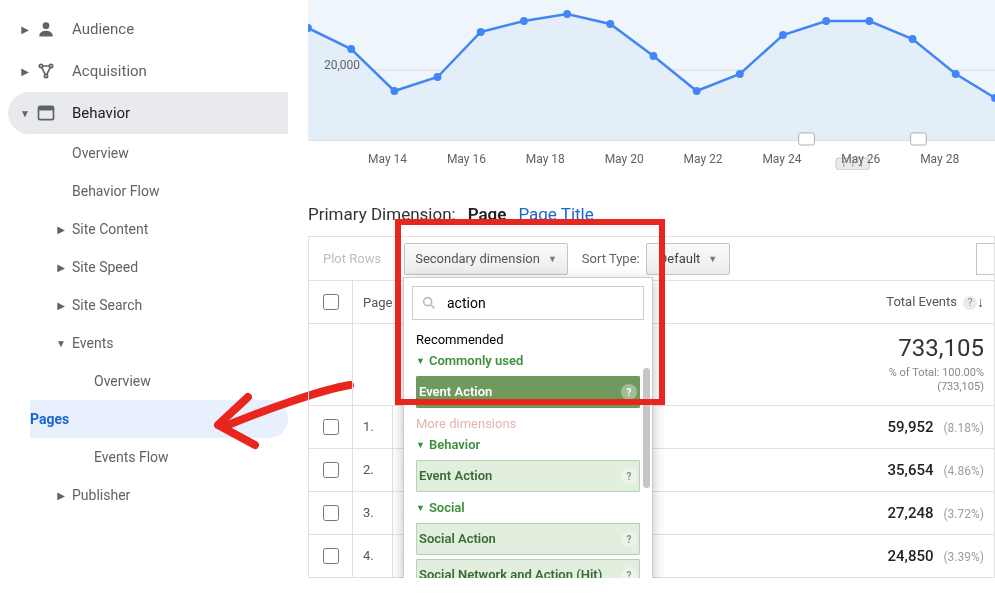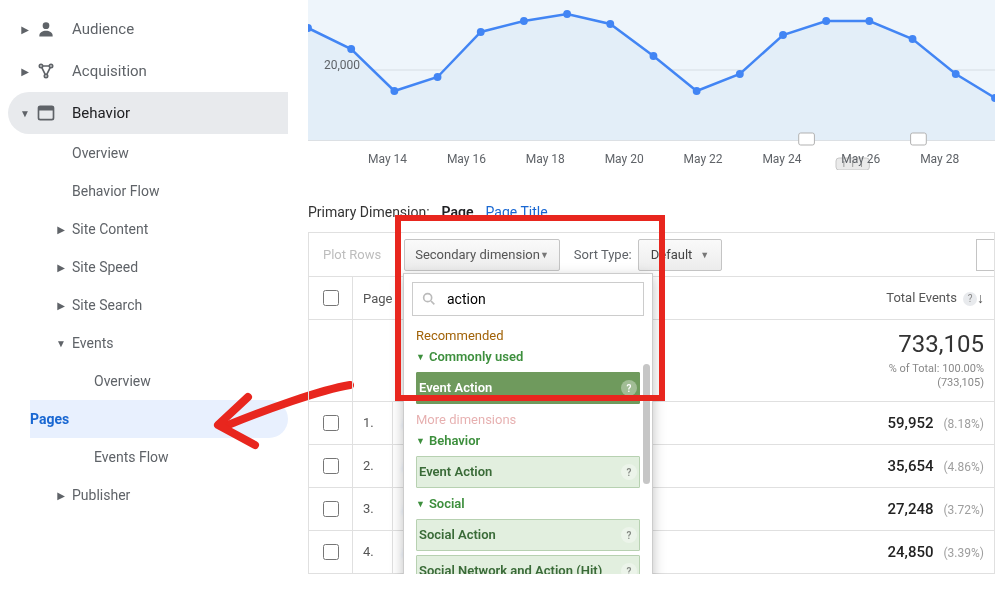--- a/index.html
+++ b/index.html
@@ -44,7 +44,7 @@
   .chart .ylabel{position:absolute;left:16px;top:58px;font-size:12px;color:var(--muted)}
   .xticks{position:absolute;bottom:4px;left:60px;right:0;display:flex;font-size:12px;color:var(--muted);gap:4px}
   .xticks span{flex:1;text-align:left}
-  .dim-row{margin-top:34px;font-size:14px;display:flex;align-items:flex-end;gap:12px}
+  .dim-row{margin-top:34px;font-size:17px;display:flex;align-items:flex-end;gap:12px}
   .dim-row .label{color:#333}
   .dim-row .primary{font-weight:600}
   .dim-row .secondary{color:var(--blue)}

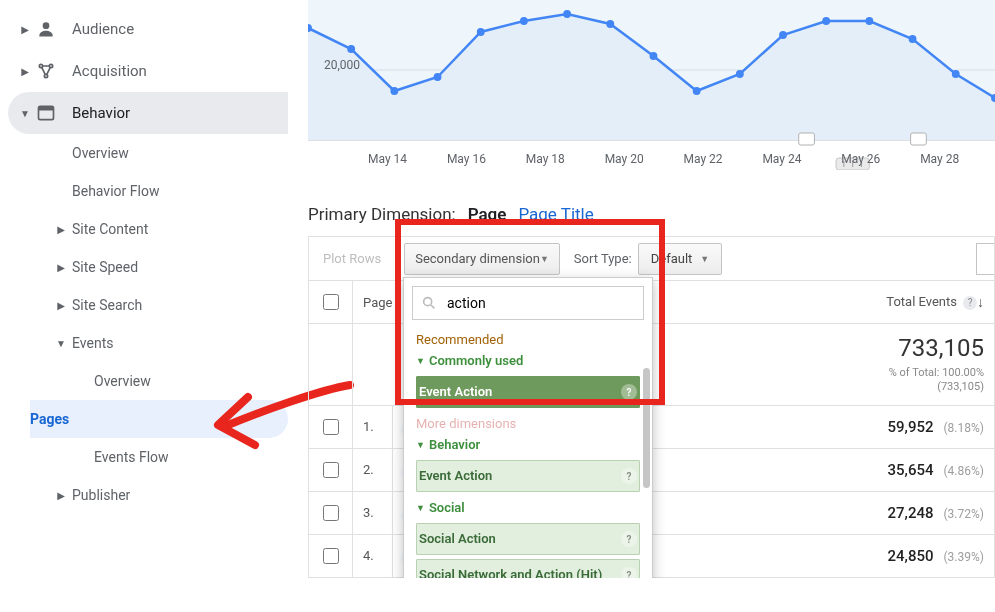--- a/index.html
+++ b/index.html
@@ -50,7 +50,7 @@
   .dim-row .secondary{color:var(--blue)}
   .toolbar{display:flex;align-items:center;margin-top:12px;border:1px solid var(--table-border);border-bottom:none;height:44px;font-size:13px;color:var(--muted);position:relative}
   .toolbar .plot{padding:0 14px;color:#bdbdbd;border-right:1px solid var(--table-border);height:100%;display:flex;align-items:center}
-  .sec-btn{margin-left:8px;height:32px;border:1px solid #c4c4c4;background:linear-gradient(#fafafa,#ececec);border-radius:2px;padding:0 10px;display:flex;align-items:center;color:#555}
+  .sec-btn{margin-left:8px;height:32px;border:1px solid #c4c4c4;background:linear-gradient(#fafafa,#ececec);border-radius:2px;padding:0 10px;display:flex;align-items:center;gap:8px;color:#555}
   .sec-btn .tri{font-size:9px;color:#777}
   .sort-label{margin-left:14px}
   .default-btn{margin-left:6px;height:32px;border:1px solid #c4c4c4;background:linear-gradient(#fafafa,#ececec);border-radius:2px;padding:0 12px;display:flex;align-items:center;gap:8px;color:#444}

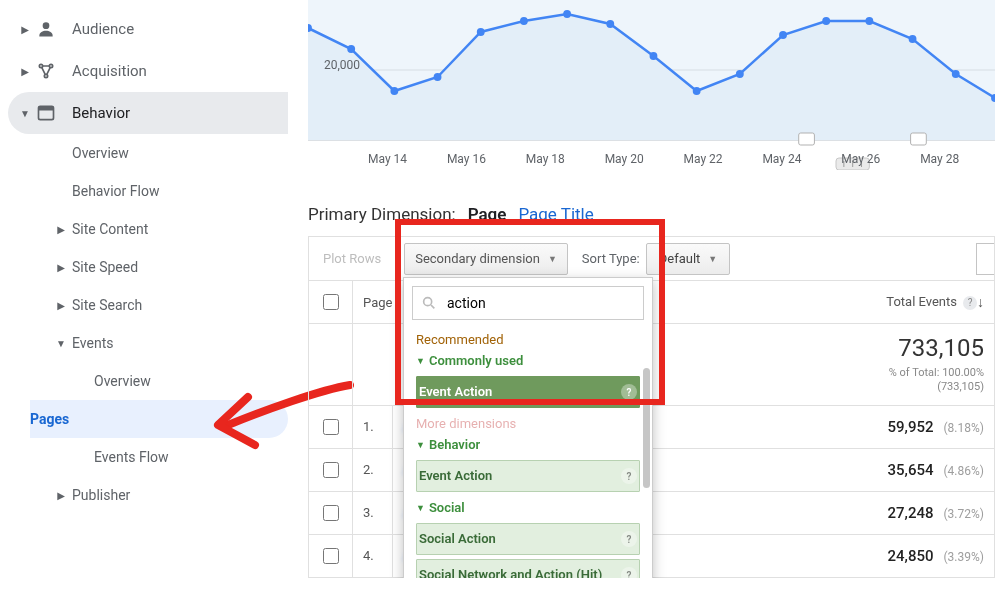--- a/index.html
+++ b/index.html
@@ -78,7 +78,7 @@
   .dd-panel{position:absolute;top:0;left:94px;width:250px;background:#fff;border:1px solid #ccc;box-shadow:0 4px 12px rgba(0,0,0,.25);z-index:5}
   .dd-search{display:flex;align-items:center;border:1px solid #ccc;margin:8px;height:34px;padding:0 8px;gap:8px}
   .dd-search input{border:none;outline:none;flex:1;font-size:14px}
-  .dd-section{padding:4px 12px 2px;color:#a16207;font-size:13px}
+  .dd-section{padding:4px 12px 2px;color:#000000;font-size:13px}
   .dd-cat{display:flex;align-items:center;color:var(--accent-green);font-size:13px;font-weight:600;padding:4px 12px;gap:4px}
   .dd-cat .tri{font-size:9px}
   .dd-item{margin:4px 12px;background:#d4e6d0;border:1px solid #b7d1b1;color:#3a6b38;font-size:13px;font-weight:600;padding:7px 2px;border-radius:1px;position:relative;display:flex;align-items:flex-start}

